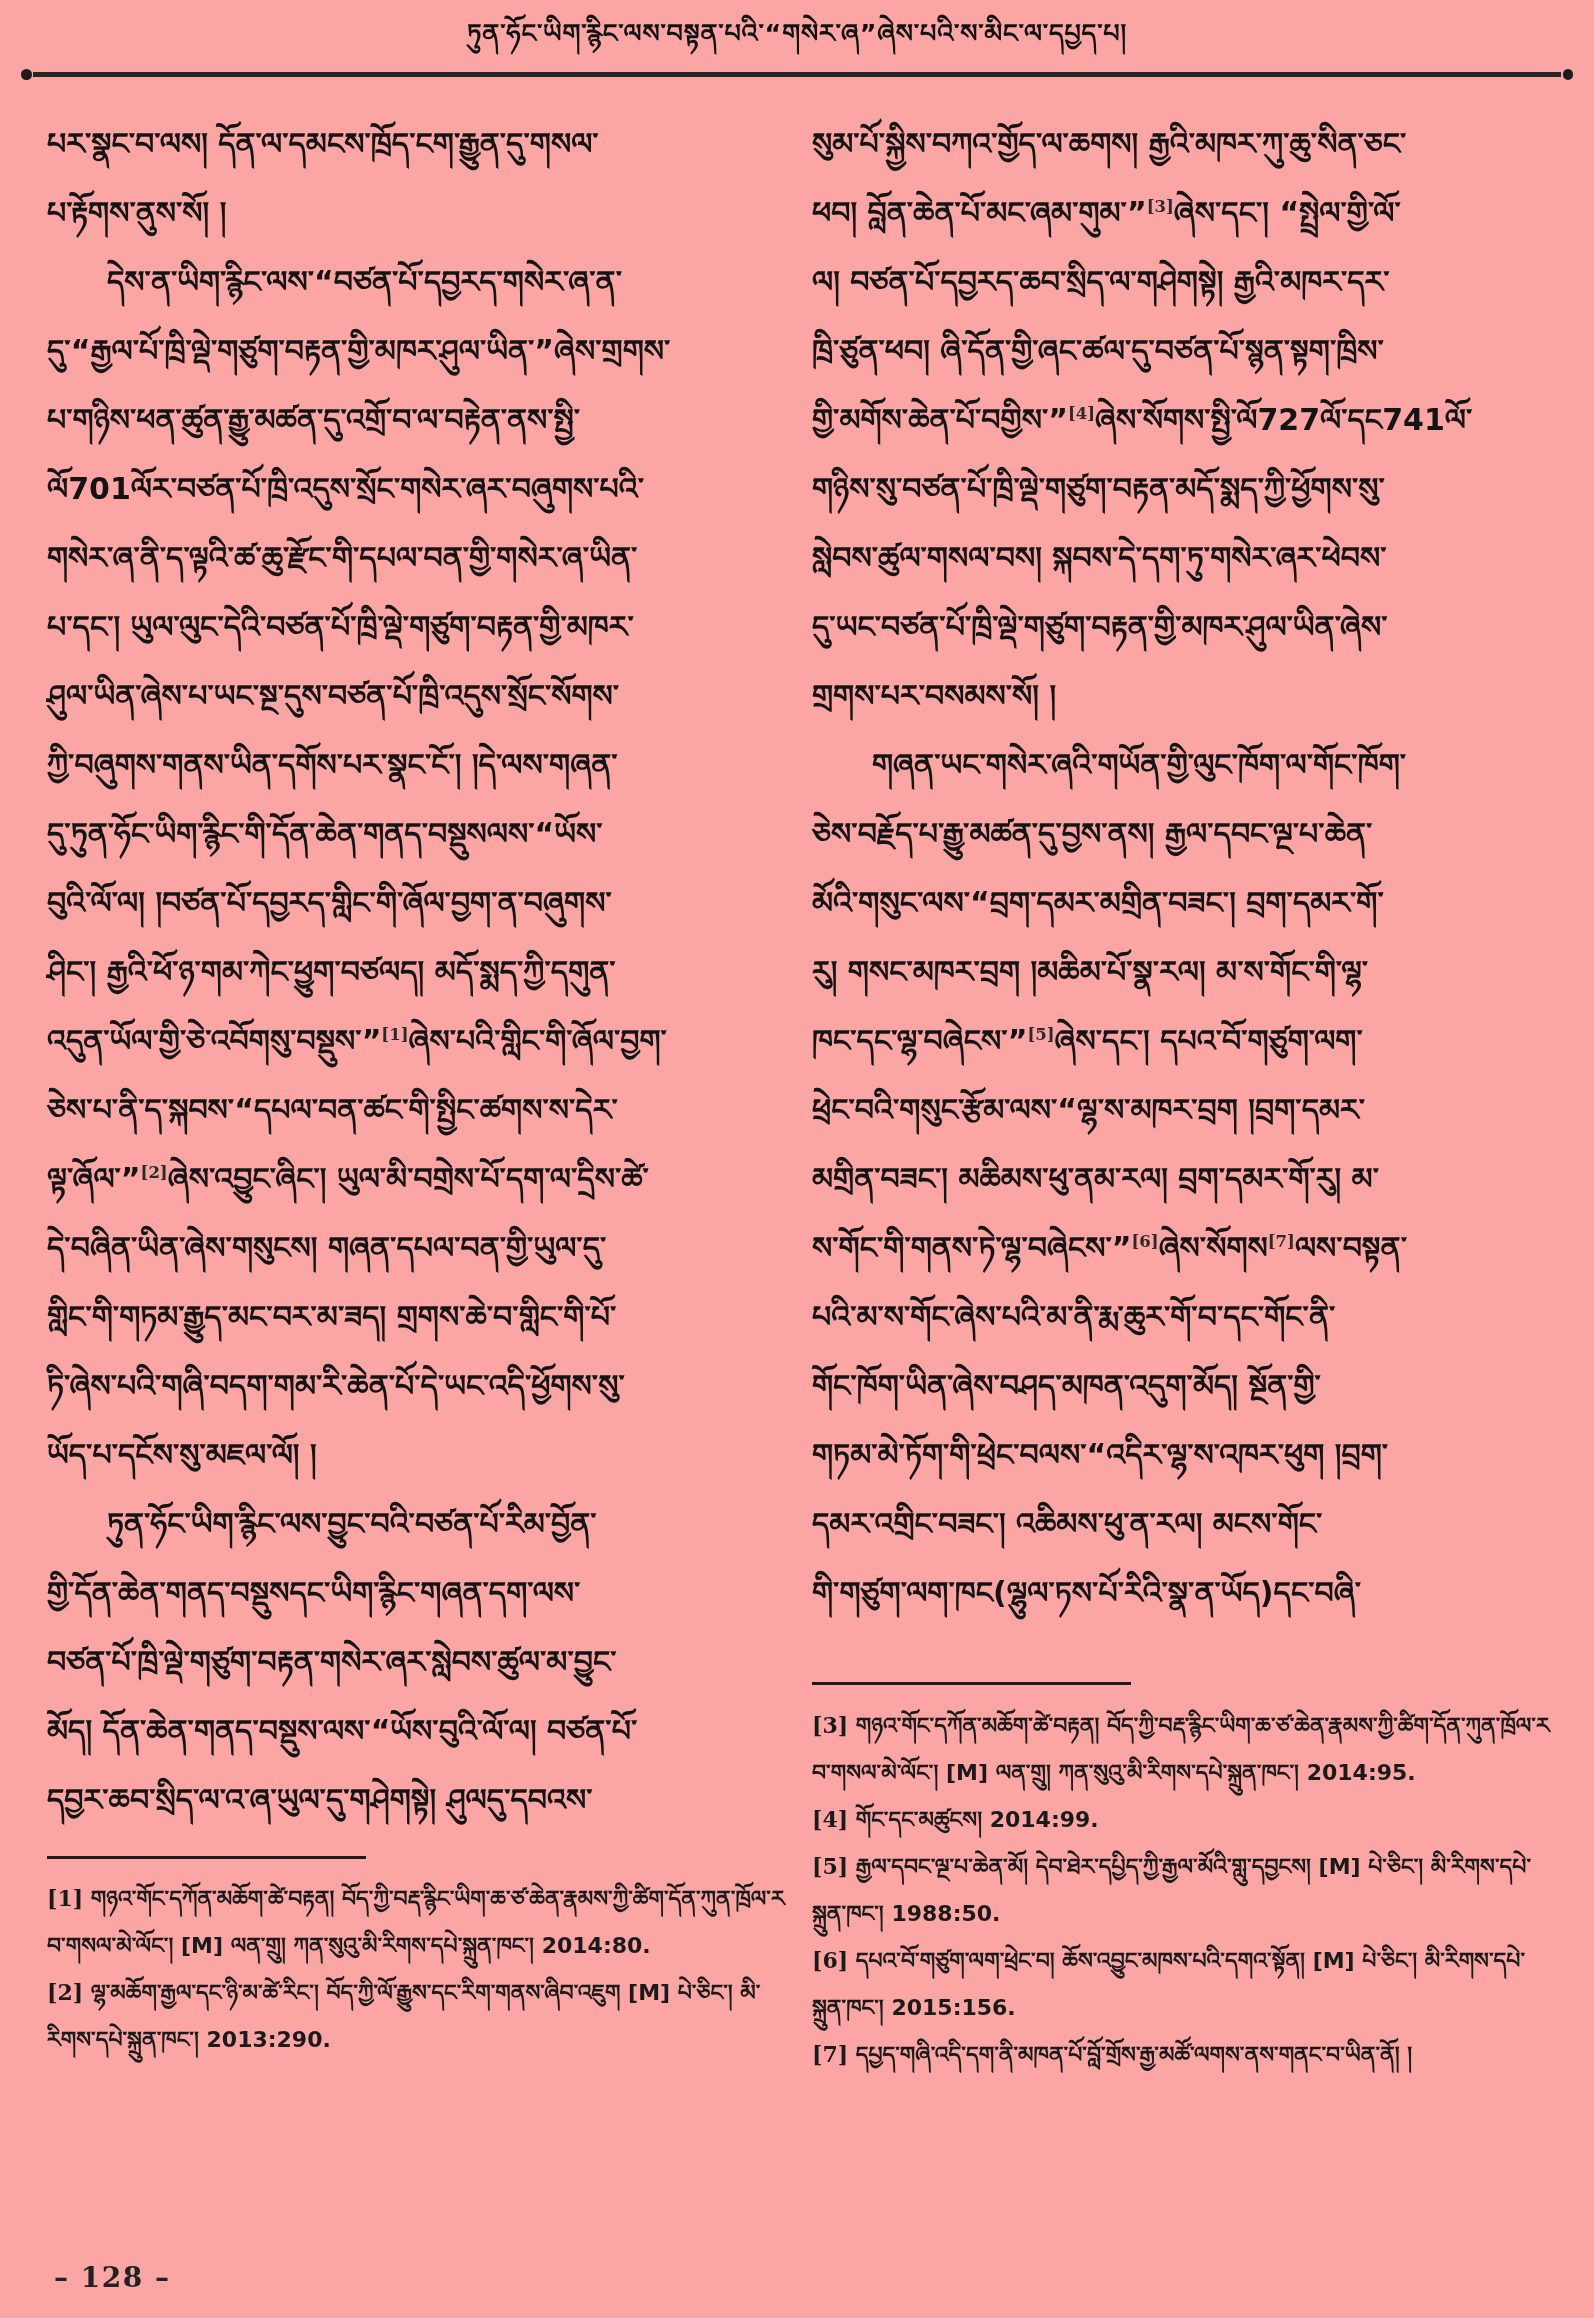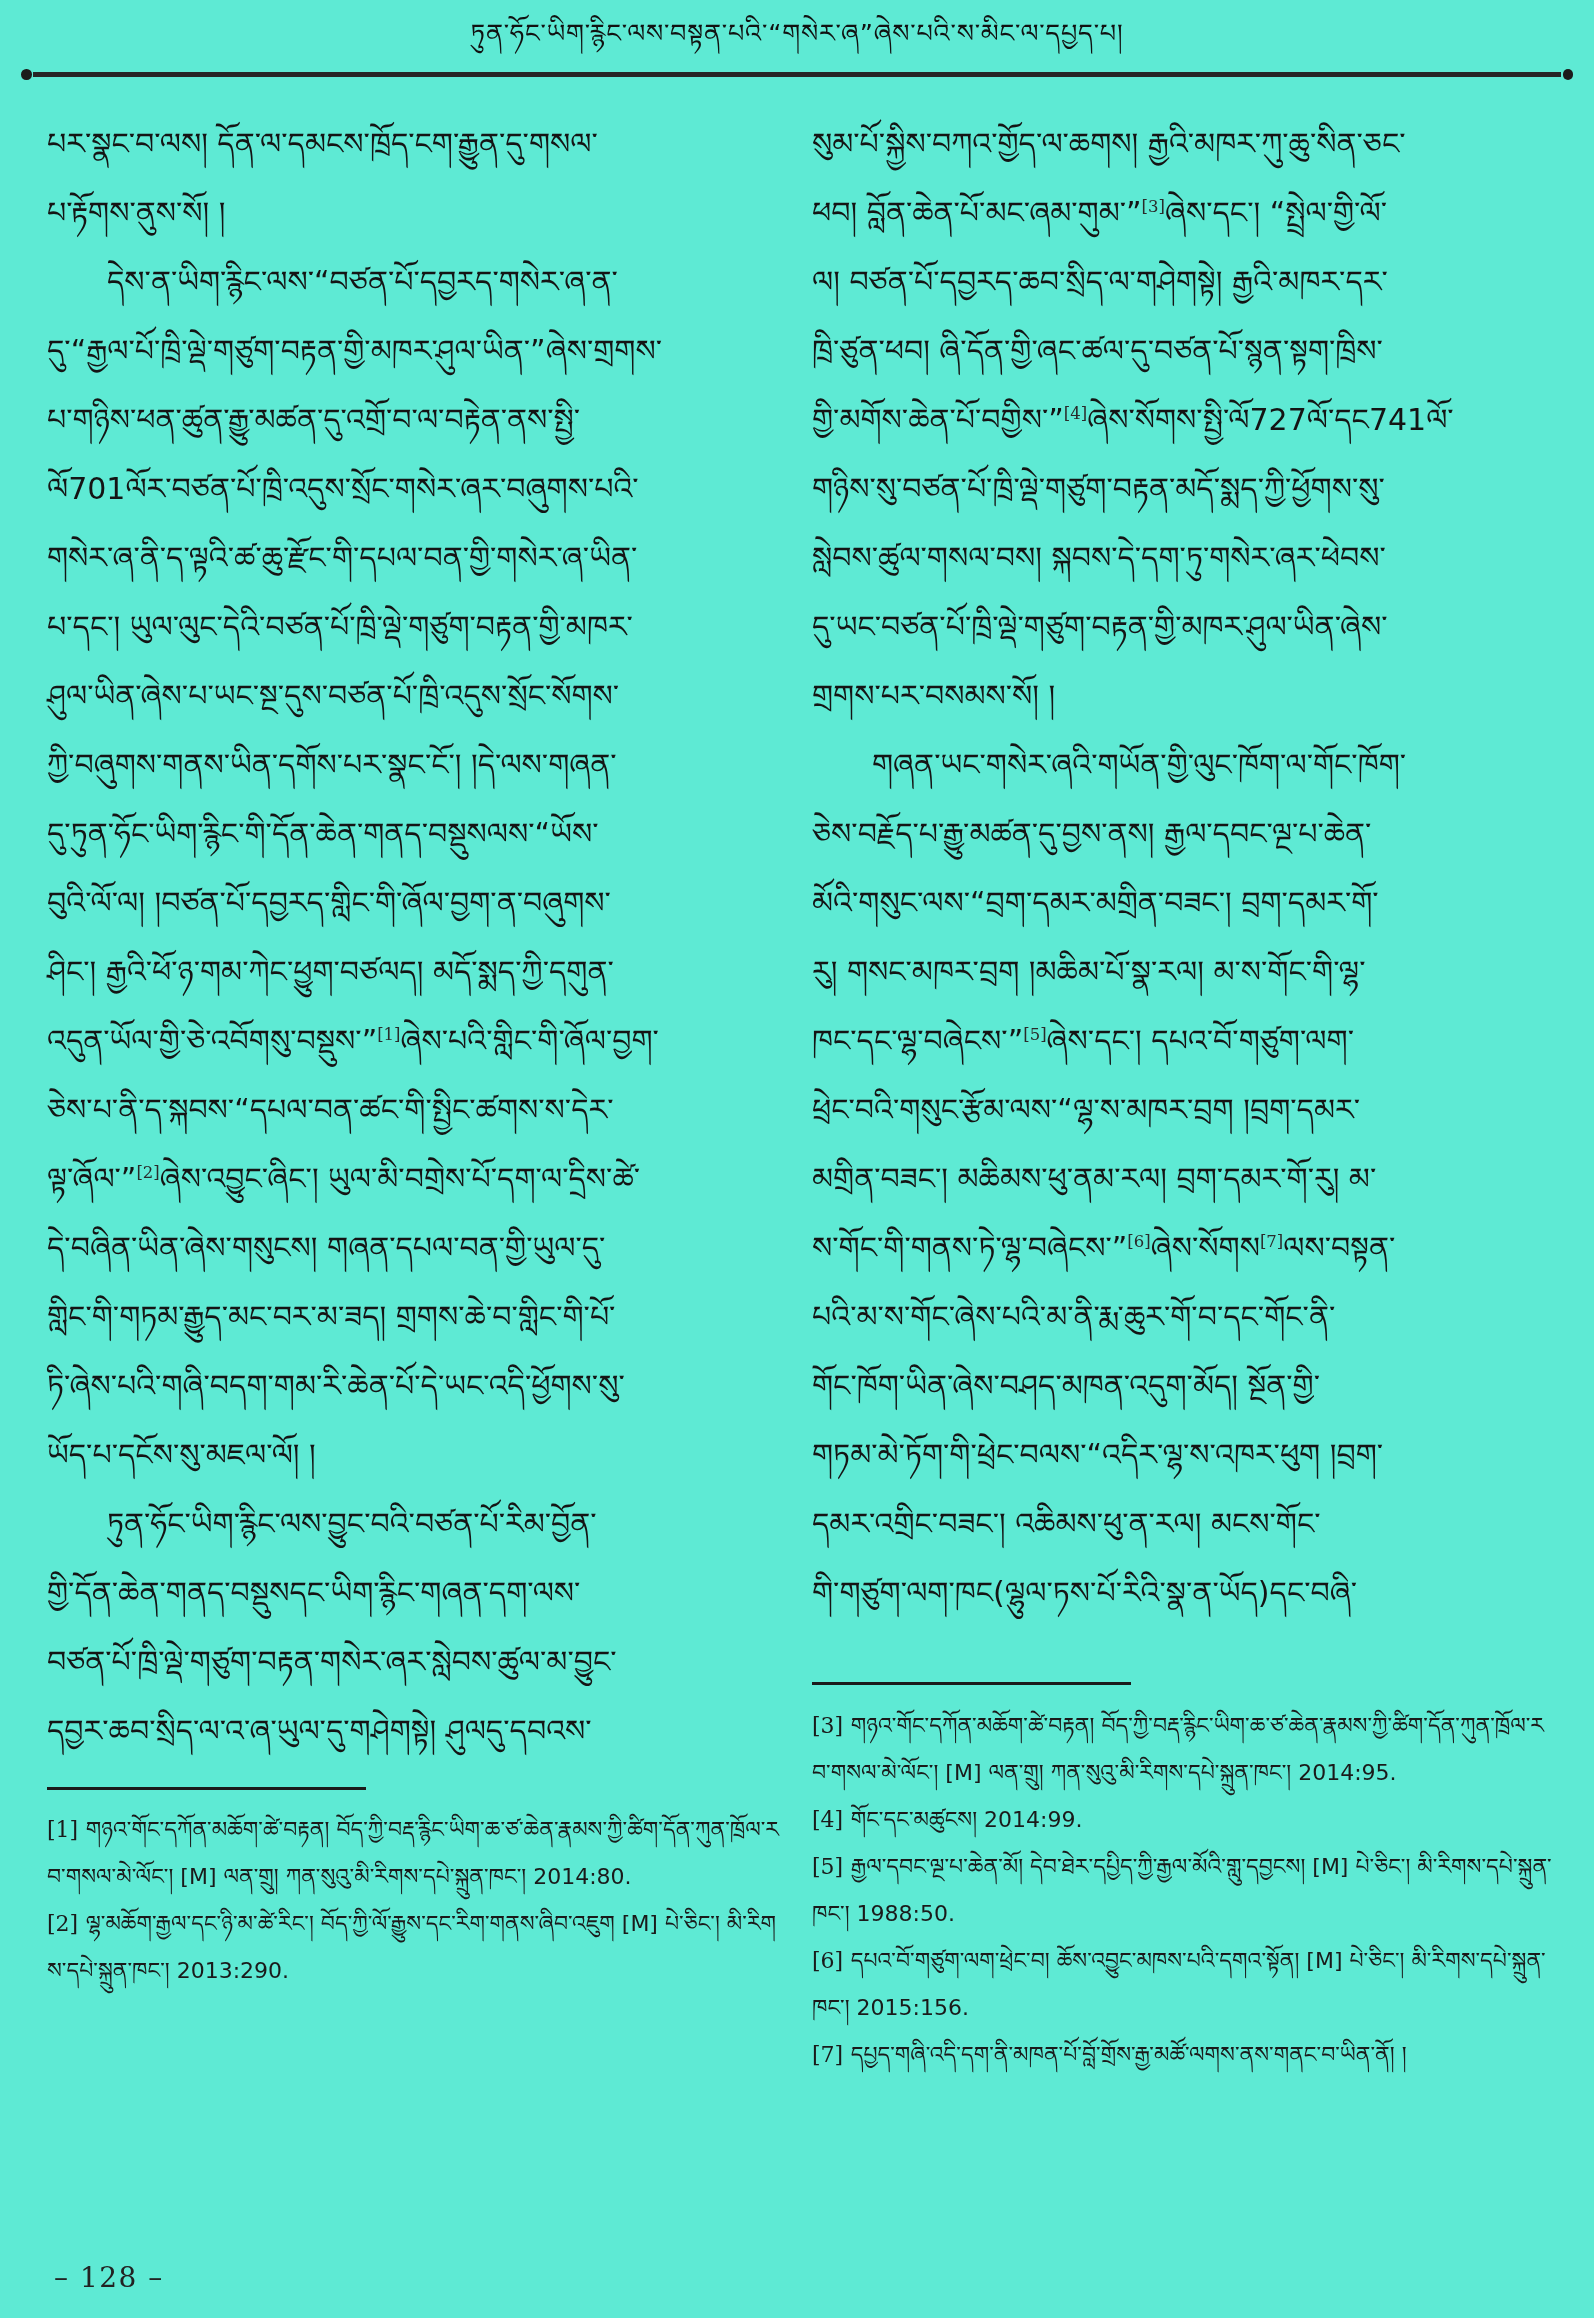--- a/index.html
+++ b/index.html
@@ -11,7 +11,7 @@
     color:#161616;
     overflow:hidden;
   }
-  .page { position:absolute; inset:0; background:#5eead4; }
+  .page { position:absolute; inset:0; background:#fca5a5;font-weight:bold; }
 
   
   .header { position:absolute; top:0; left:0; right:0; }

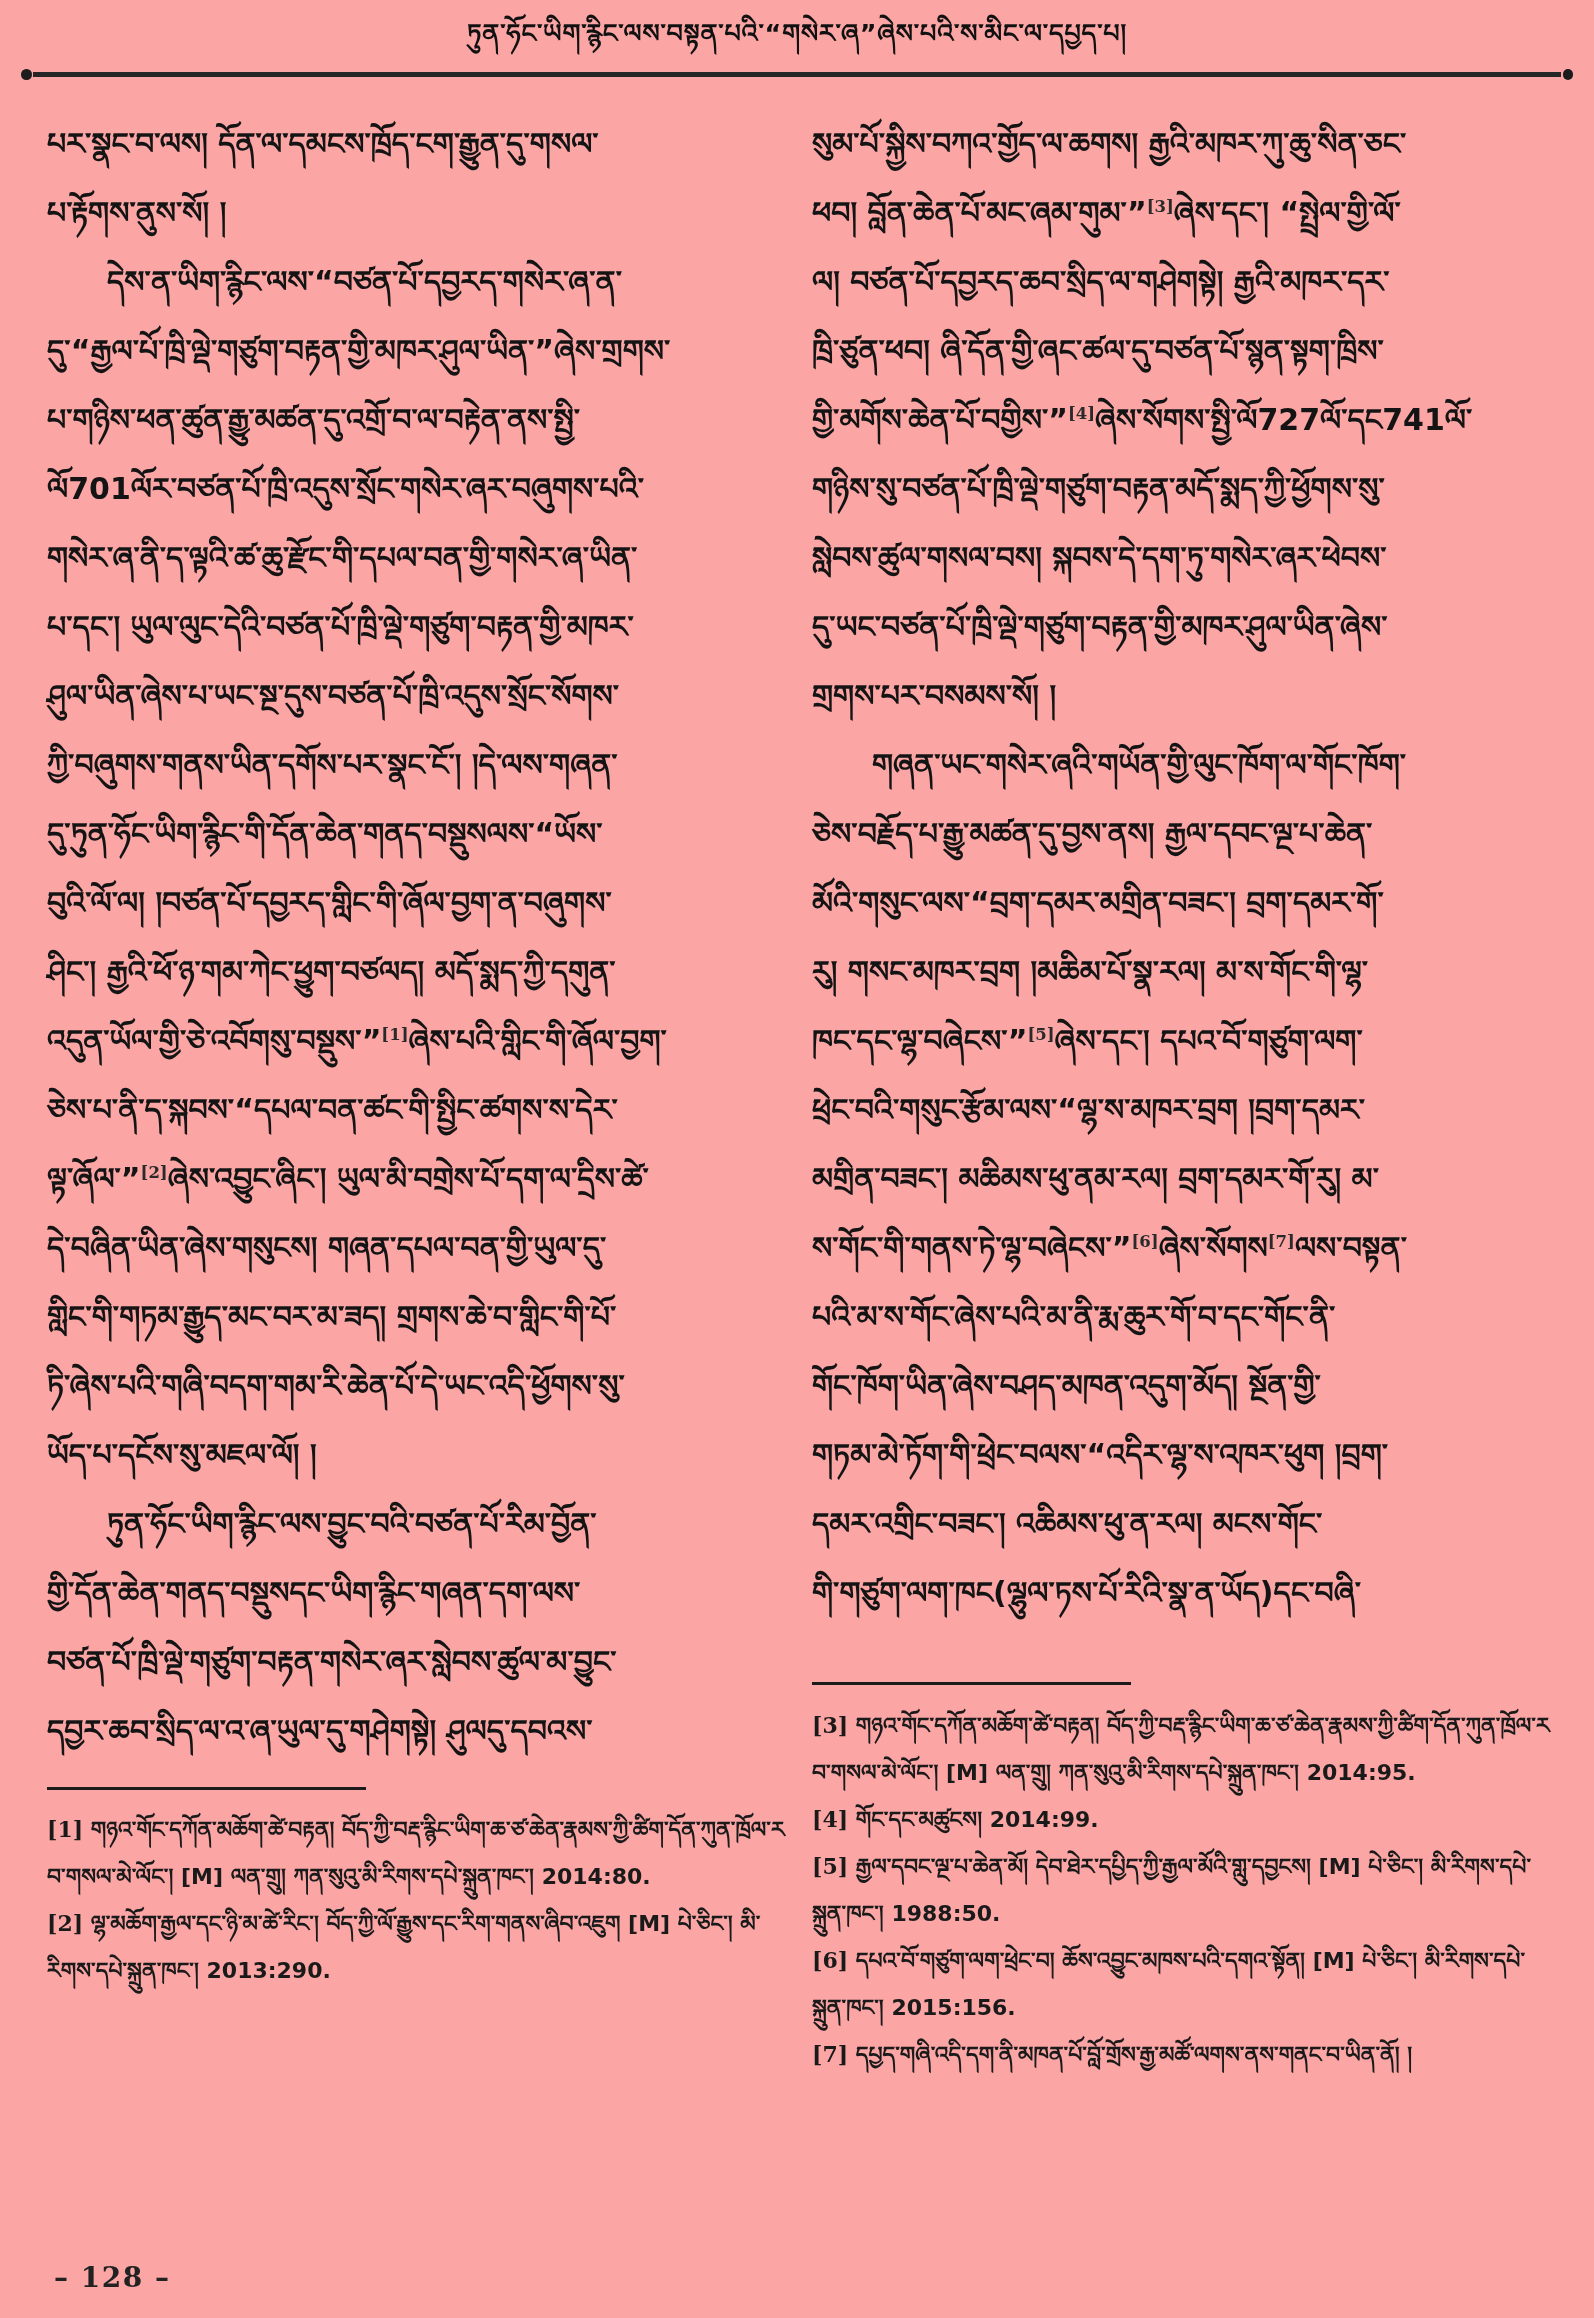--- a/index.html
+++ b/index.html
@@ -127,6 +127,7 @@
           <div class="bodyline indent">ཏུན་ཧོང་ཡིག་རྙིང་ལས་བྱུང་བའི་བཙན་པོ་རིམ་བྱོན་</div>
           <div class="bodyline">གྱི་《དོན་ཆེན་གནད་བསྡུས》དང་ཡིག་རྙིང་གཞན་དག་ལས་</div>
           <div class="bodyline">བཙན་པོ་ཁྲི་ལྡེ་གཙུག་བརྟན་གསེར་ཞར་སླེབས་ཚུལ་མ་བྱུང་</div>
+          <div class="bodyline">མོད། དོན་ཆེན་གནད་བསྡུས་ལས་“ཡོས་བུའི་ལོ་ལ། བཙན་པོ་</div>
           <div class="bodyline">དབྱར་ཆབ་སྲིད་ལ་འ་ཞ་ཡུལ་དུ་གཤེགསྟེ། ཤུལདུ་དབའས་</div>
         </div>
       <div class="fnrule"></div>

